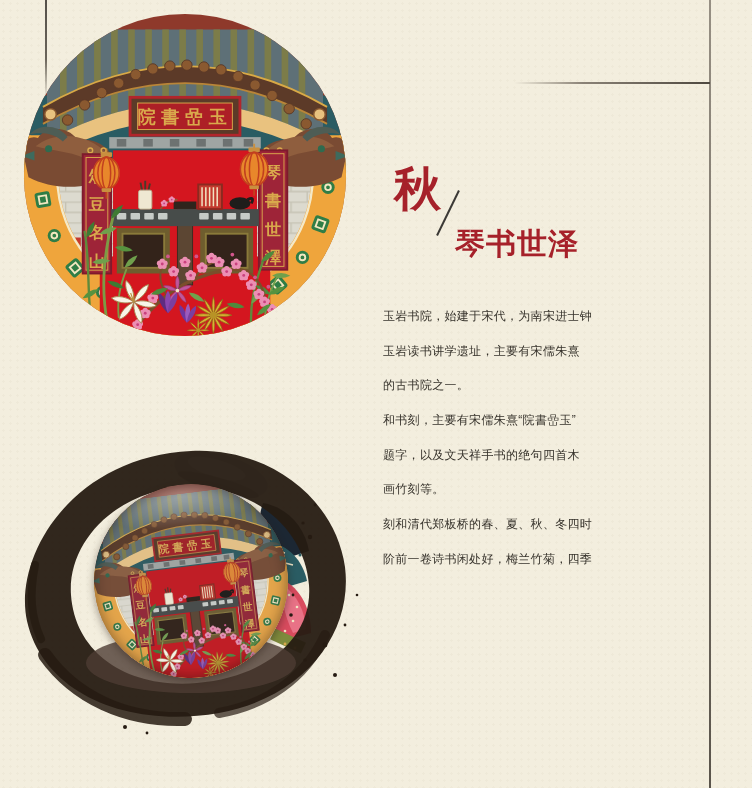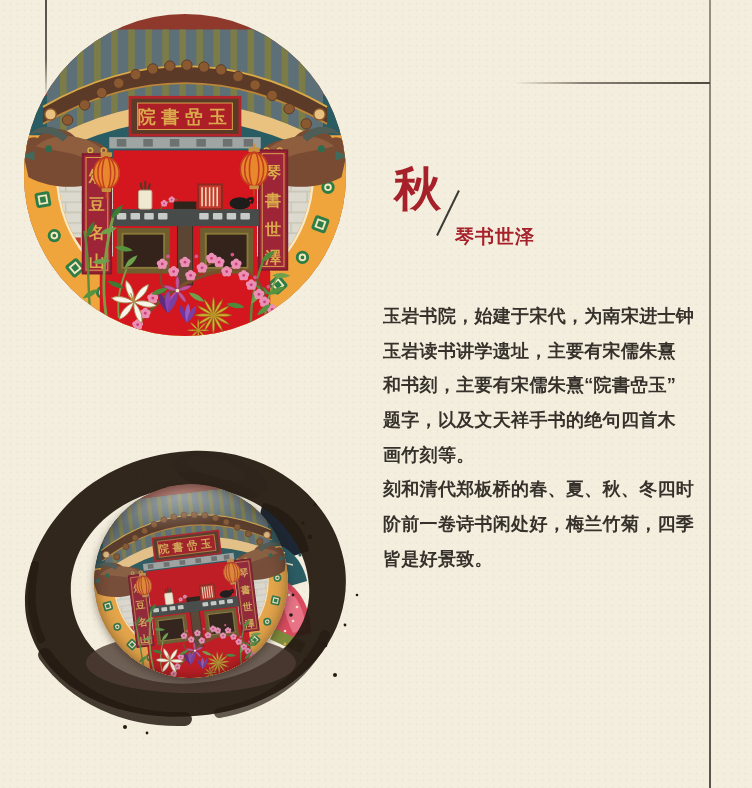--- a/index.html
+++ b/index.html
@@ -21,7 +21,7 @@
     font-weight:700;color:#A6212A;font-family:"Liberation Serif","DejaVu Serif",serif;}
   .season-slash{position:absolute;left:447px;top:188px;width:2px;height:50px;
     background:#3c3a36;transform:rotate(26deg);}
-  .subtitle{position:absolute;left:455px;top:224px;font-size:19px;font-weight:700;
+  .subtitle{position:absolute;left:455px;top:224px;font-size:30px;font-weight:700;
     color:#A6212A;letter-spacing:1px;font-family:"Liberation Serif","DejaVu Serif",serif;}
   .article{position:absolute;left:383px;top:299px;width:320px;color:#36322b;}
   .article .tline{height:34.7px;line-height:34.7px;font-size:18px;

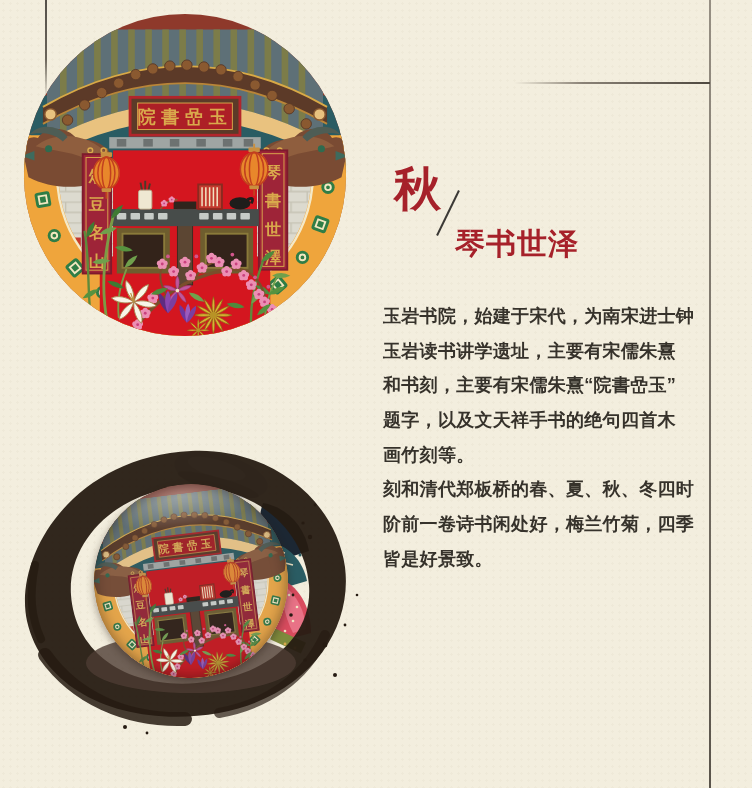--- a/index.html
+++ b/index.html
@@ -24,8 +24,8 @@
   .subtitle{position:absolute;left:455px;top:224px;font-size:30px;font-weight:700;
     color:#A6212A;letter-spacing:1px;font-family:"Liberation Serif","DejaVu Serif",serif;}
   .article{position:absolute;left:383px;top:299px;width:320px;color:#36322b;}
-  .article .tline{height:34.7px;line-height:34.7px;font-size:18px;
-    letter-spacing:.3px;white-space:nowrap;font-weight:bold;}
+  .article .tline{height:34.7px;line-height:34.7px;font-size:12px;
+    letter-spacing:.3px;white-space:nowrap;}
   .badge-wrap{position:absolute;left:94px;top:484px;width:194px;height:194px;
     transform:rotate(-7deg);border-radius:50%;overflow:hidden;
     filter:saturate(.88) contrast(.97);

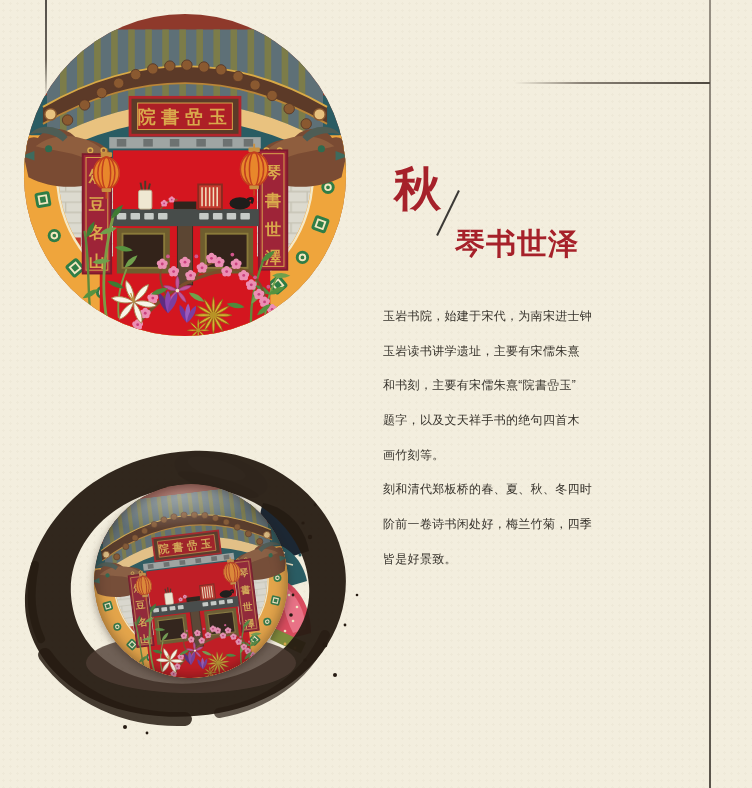--- a/index.html
+++ b/index.html
@@ -422,6 +422,7 @@
 <div class="article">
   <div class="tline">玉岩书院，始建于宋代，为南宋进士钟</div>
   <div class="tline">玉岩读书讲学遗址，主要有宋儒朱熹</div>
+  <div class="tline">的古书院之一。</div>
   <div class="tline">和书刻，主要有宋儒朱熹“院書嵒玉”</div>
   <div class="tline">题字，以及文天祥手书的绝句四首木</div>
   <div class="tline">画竹刻等。</div>

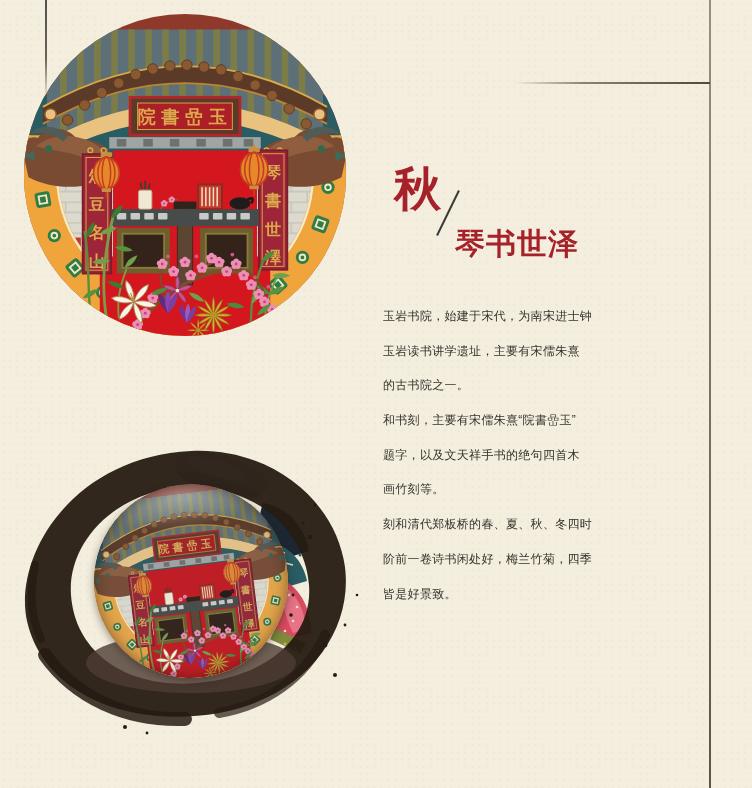--- a/index.html
+++ b/index.html
@@ -428,7 +428,6 @@
   <div class="tline">画竹刻等。</div>
   <div class="tline">刻和清代郑板桥的春、夏、秋、冬四时</div>
   <div class="tline">阶前一卷诗书闲处好，梅兰竹菊，四季</div>
-  <div class="tline">皆是好景致。</div>
 </div>
 
 <svg class="ink-layer" viewBox="0 0 380 300">

